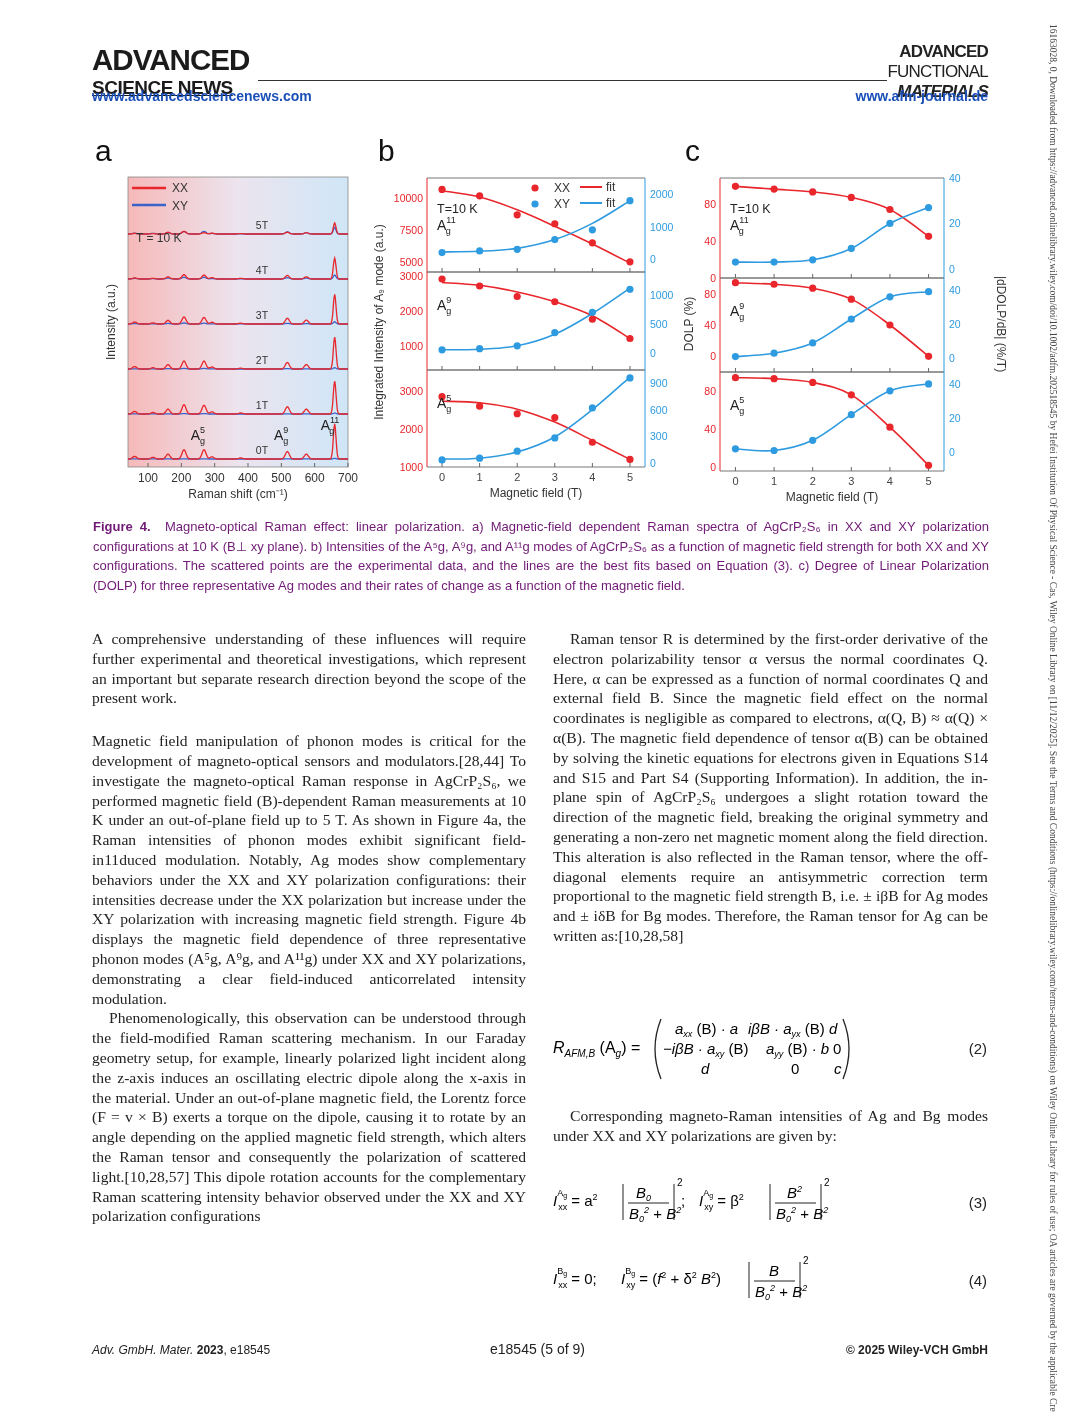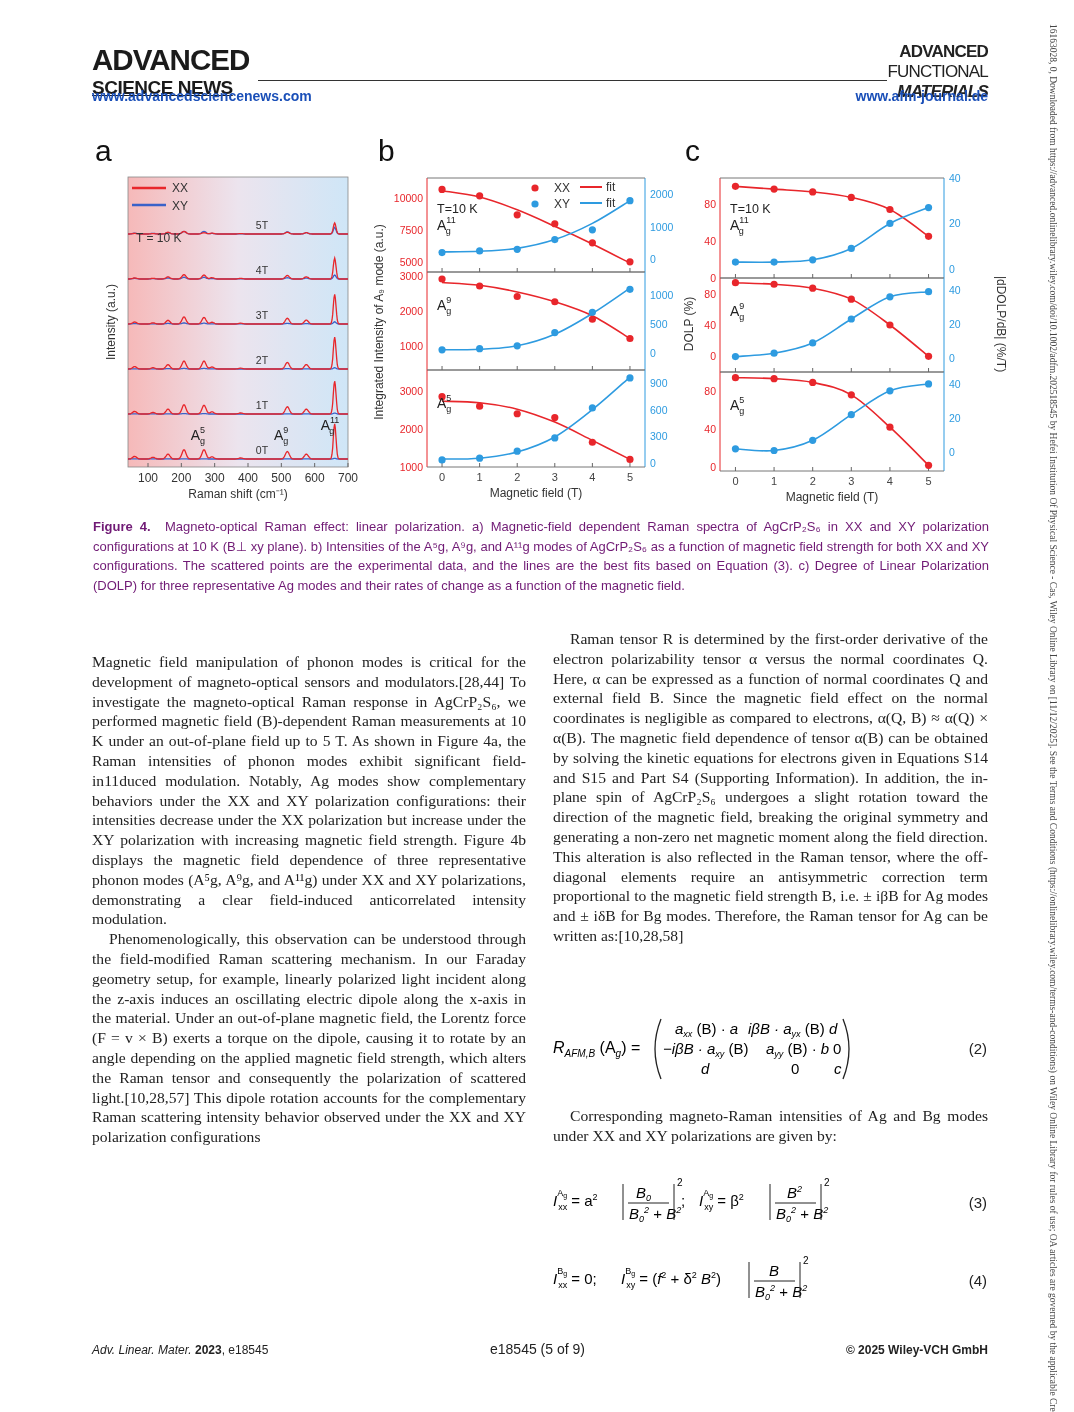--- a/index.html
+++ b/index.html
@@ -329,6 +329,7 @@
 </div>
 
 <div class="abs col colL" style="top:629px;">
+  <p>A comprehensive understanding of these influences will require further experimental and theoretical investigations, which represent an important but separate research direction beyond the scope of the present work.</p>
   <p style="margin-top:23px;">Magnetic field manipulation of phonon modes is critical for the development of magneto-optical sensors and modulators.[28,44] To investigate the magneto-optical Raman response in AgCrP₂S₆, we performed magnetic field (B)-dependent Raman measurements at 10 K under an out-of-plane field up to 5 T. As shown in Figure 4a, the Raman intensities of phonon modes exhibit significant field-in11duced modulation. Notably, Ag modes show complementary behaviors under the XX and XY polarization configurations: their intensities decrease under the XX polarization but increase under the XY polarization with increasing magnetic field strength. Figure 4b displays the magnetic field dependence of three representative phonon modes (A⁵g, A⁹g, and A¹¹g) under XX and XY polarizations, demonstrating a clear field-induced anticorrelated intensity modulation.</p>
   <p class="ind">Phenomenologically, this observation can be understood through the field-modified Raman scattering mechanism. In our Faraday geometry setup, for example, linearly polarized light incident along the z-axis induces an oscillating electric dipole along the x-axis in the material. Under an out-of-plane magnetic field, the Lorentz force (F = v × B) exerts a torque on the dipole, causing it to rotate by an angle depending on the applied magnetic field strength, which alters the Raman tensor and consequently the polarization of scattered light.[10,28,57] This dipole rotation accounts for the complementary Raman scattering intensity behavior observed under the XX and XY polarization configurations</p>
 </div>

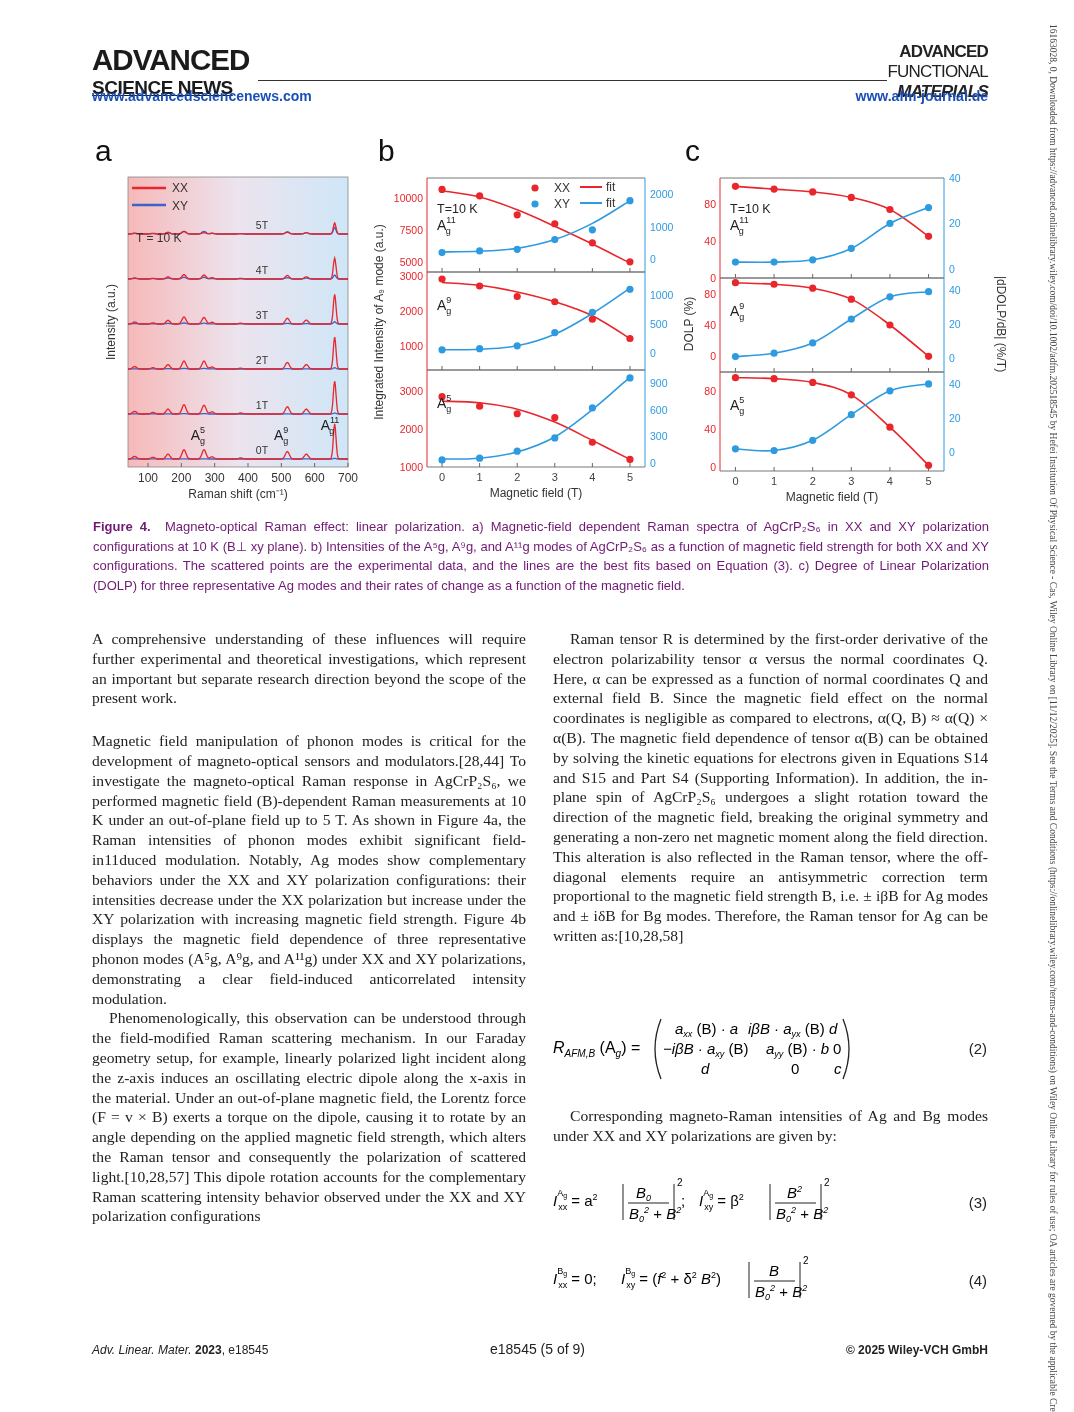--- a/index.html
+++ b/index.html
@@ -401,7 +401,7 @@
 </div>
 
 <div class="abs footer" style="left:92px;">
-  <i>Adv. Linear. Mater.</i>
+  <i>Adv. GmbH. Mater.</i>
   <b>2023</b><span>, e18545</span>
 </div>
 <div class="abs footer" style="left:490px;font-weight:400;font-size:14px;top:1341px;">e18545 (5 of 9)</div>

